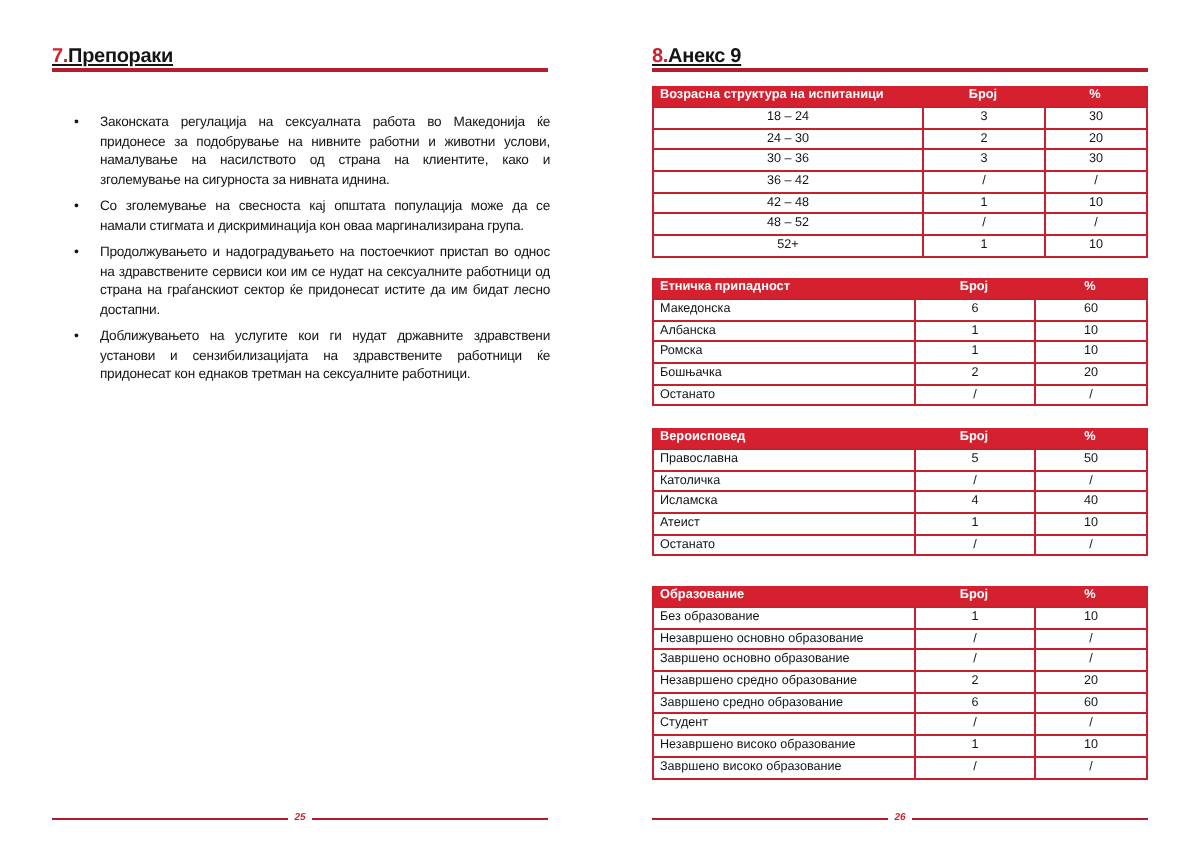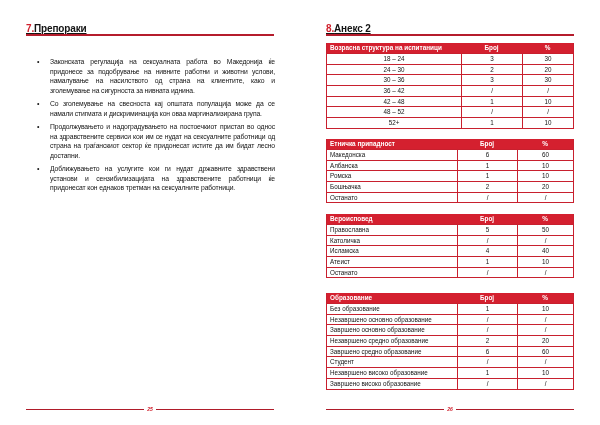--- a/index.html
+++ b/index.html
@@ -80,7 +80,7 @@
 
 <div class="page" id="right-page">
   <div class="title">
-    <span class="num">8.</span><span>Анекс 2</span>
+    <span class="num">8.</span><span>Анекс 9</span>
   </div>
   <div class="title-rule"></div>
 

